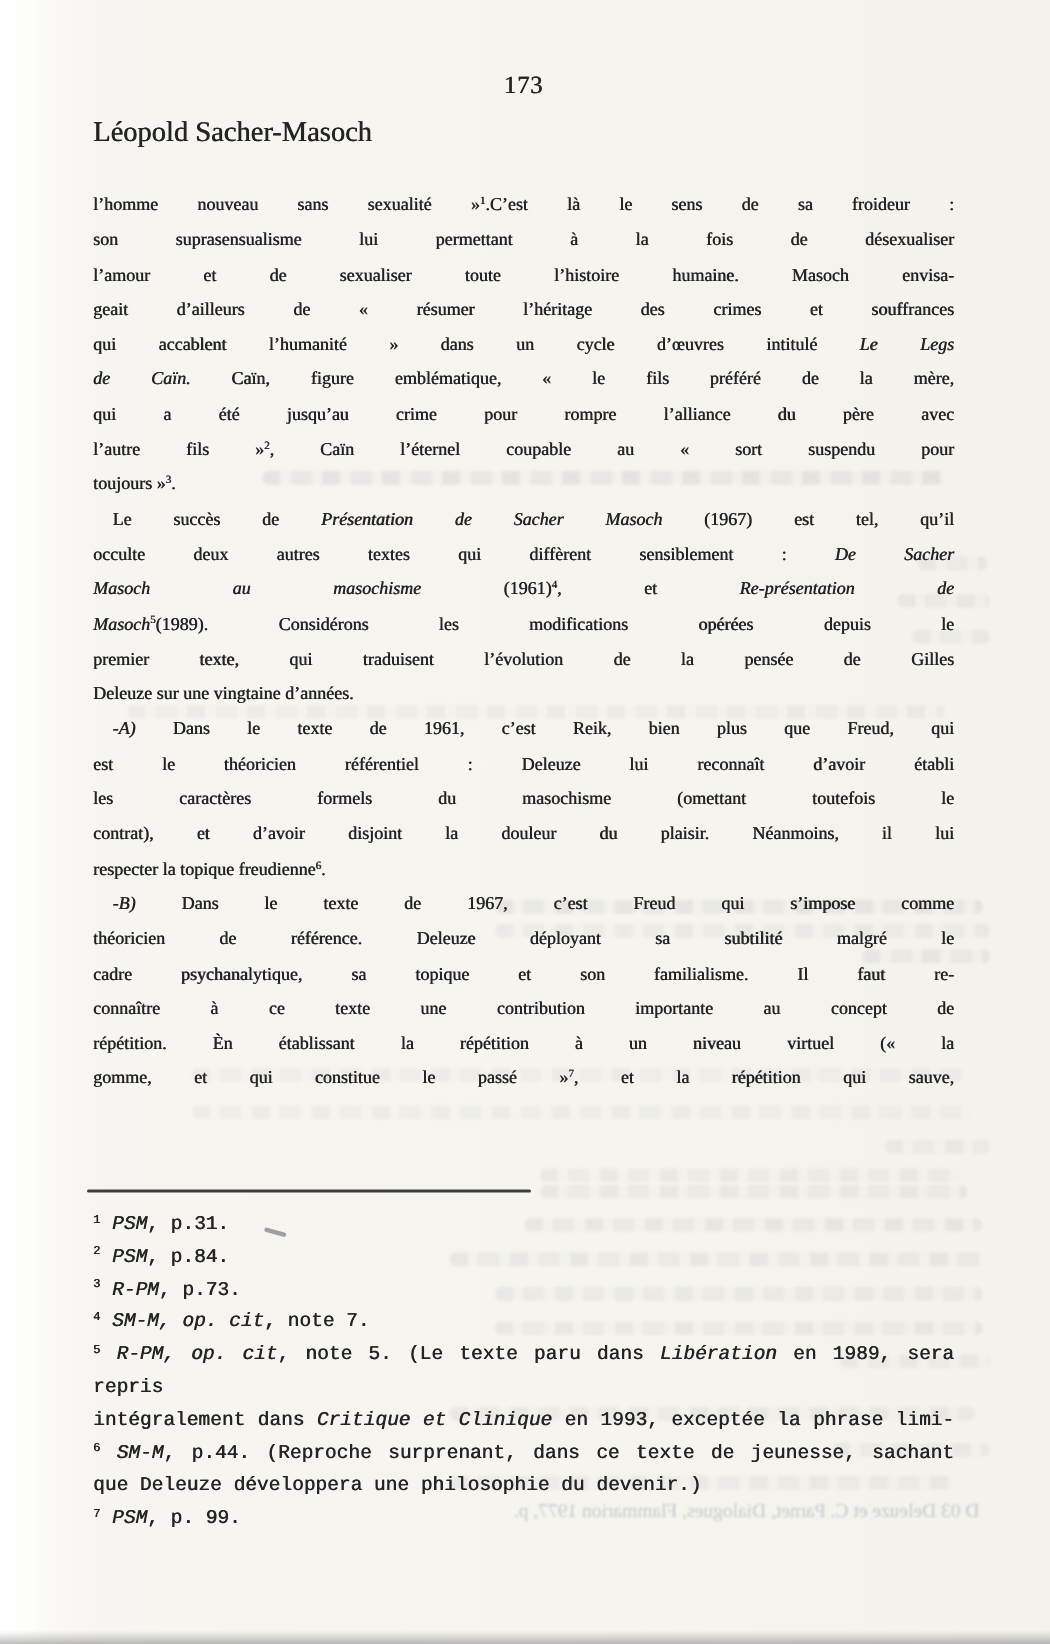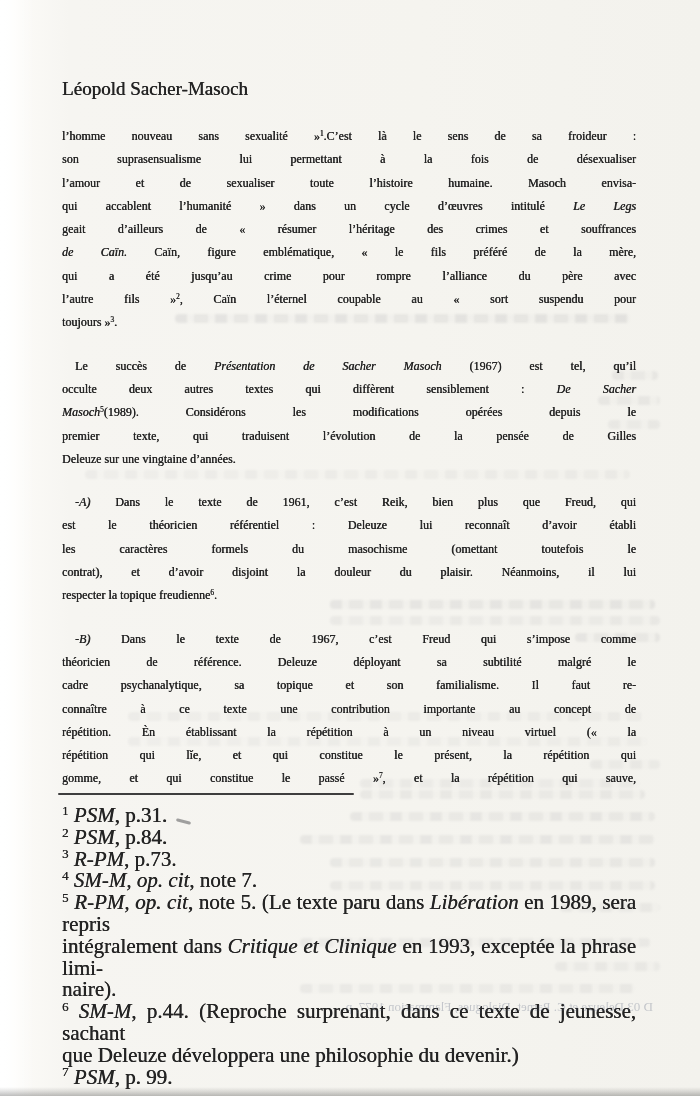--- a/index.html
+++ b/index.html
@@ -66,6 +66,7 @@
   <div class="smudge" style="top:962px;left:555px;width:105px;opacity:.35"></div>
   <div class="smudge" style="top:984px;left:300px;width:335px;opacity:.38"></div>
 
+  <div class="pagenum inked">173</div>
   <div class="header inked">Léopold Sacher-Masoch</div>
 
   <div class="body-text inked">

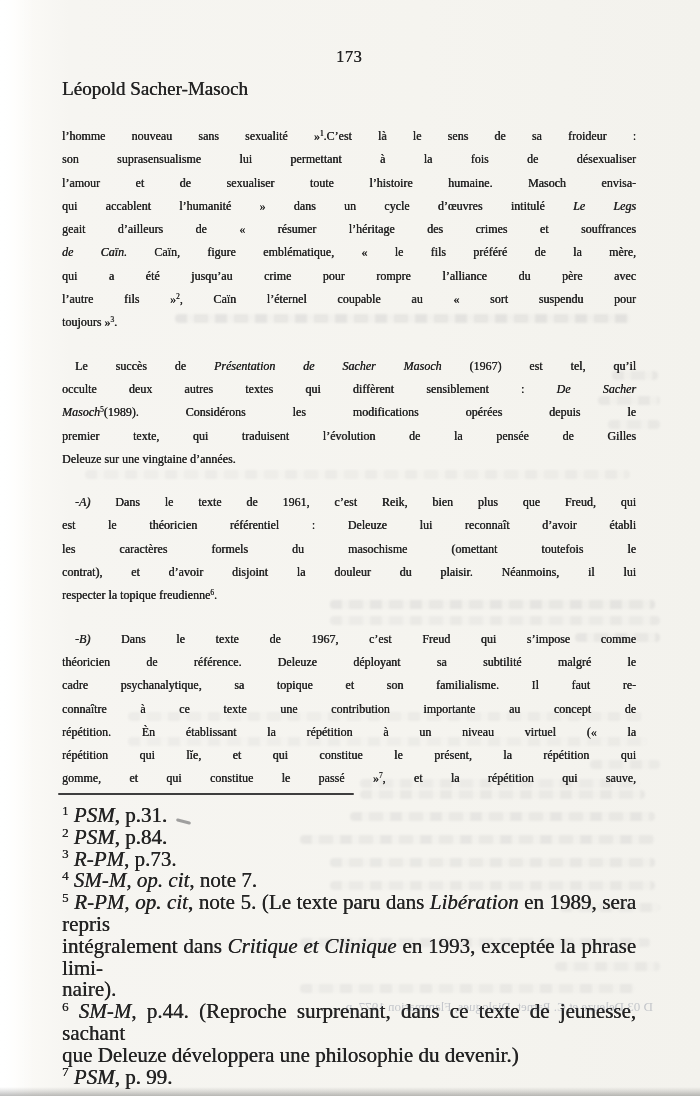--- a/index.html
+++ b/index.html
@@ -74,8 +74,8 @@
         <div class="line">l’homme nouveau sans sexualité »<sup>1</sup>.C’est là le sens de sa froideur :</div>
         <div class="line">son suprasensualisme lui permettant à la fois de désexualiser</div>
         <div class="line">l’amour et de sexualiser toute l’histoire humaine. Masoch envisa-</div>
+        <div class="line">geait d’ailleurs de « résumer l’héritage des crimes et souffrances</div>
         <div class="line">qui accablent l’humanité » dans un cycle d’œuvres intitulé <em>Le Legs</em></div>
-        <div class="line">geait d’ailleurs de « résumer l’héritage des crimes et souffrances</div>
         <div class="line"><em>de Caïn.</em> Caïn, figure emblématique, « le fils préféré de la mère,</div>
         <div class="line">qui a été jusqu’au crime pour rompre l’alliance du père avec</div>
         <div class="line">l’autre fils »<sup>2</sup>, Caïn l’éternel coupable au « sort suspendu pour</div>

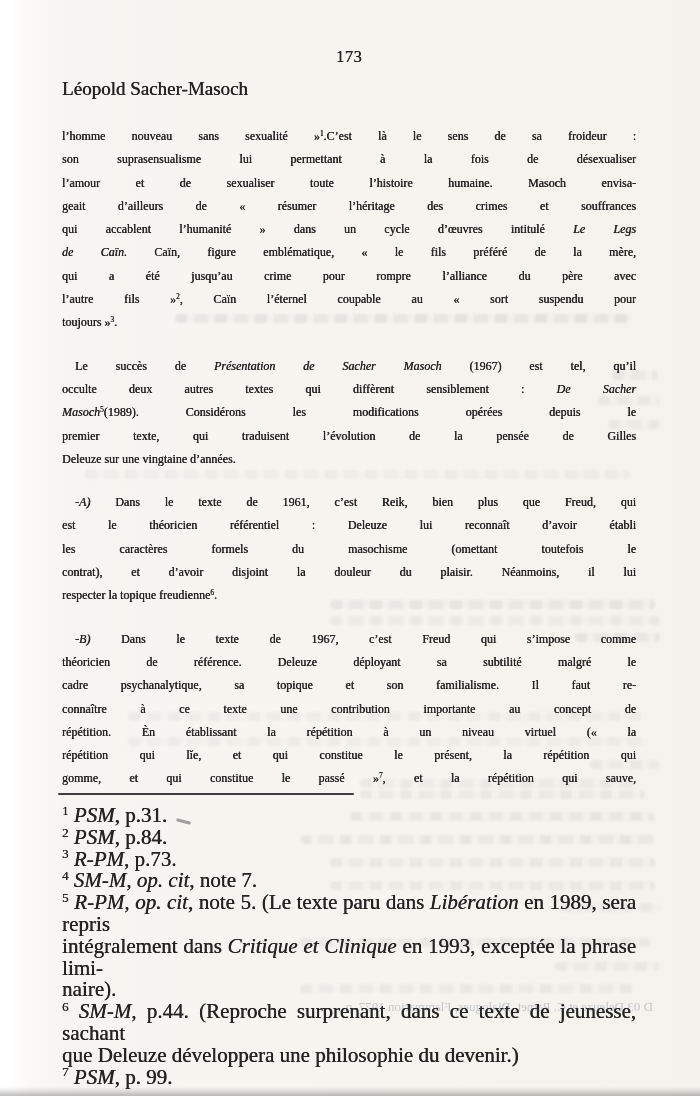--- a/index.html
+++ b/index.html
@@ -14,7 +14,7 @@
   .body-text{position:absolute;top:125px;left:62px;width:574px;font-size:12px;line-height:23.3px;}
   .line{text-align:justify;text-align-last:justify;}
   .line.last{text-align-last:left;}
-  .line.indent{text-indent:13px;margin-top:20px;}
+  .line.indent{text-indent:13px;}
   sup{font-size:62%;line-height:0;position:relative;top:-0.55em;vertical-align:baseline;}
   em{font-style:italic;}
   .rule{position:absolute;top:793px;left:58px;width:296px;height:2px;background:#3e3e3e;border-radius:1px;}

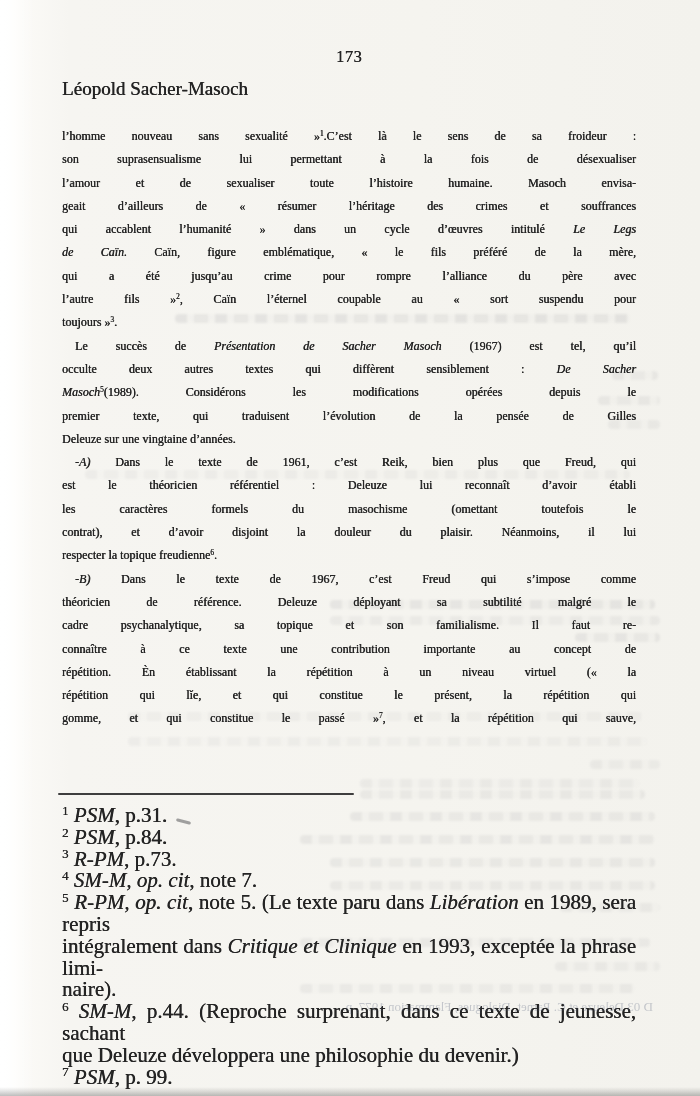--- a/index.html
+++ b/index.html
@@ -84,6 +84,7 @@
       <div>
         <div class="line indent">Le succès de <em>Présentation de Sacher Masoch</em> (1967) est tel, qu’il</div>
         <div class="line">occulte deux autres textes qui diffèrent sensiblement : <em>De Sacher</em></div>
+        <div class="line"><em>Masoch au masochisme</em> (1961)<sup>4</sup>, et <em>Re-présentation de</em></div>
         <div class="line"><em>Masoch</em><sup>5</sup>(1989). Considérons les modifications opérées depuis le</div>
         <div class="line">premier texte, qui traduisent l’évolution de la pensée de Gilles</div>
         <div class="line last">Deleuze sur une vingtaine d’années.</div>

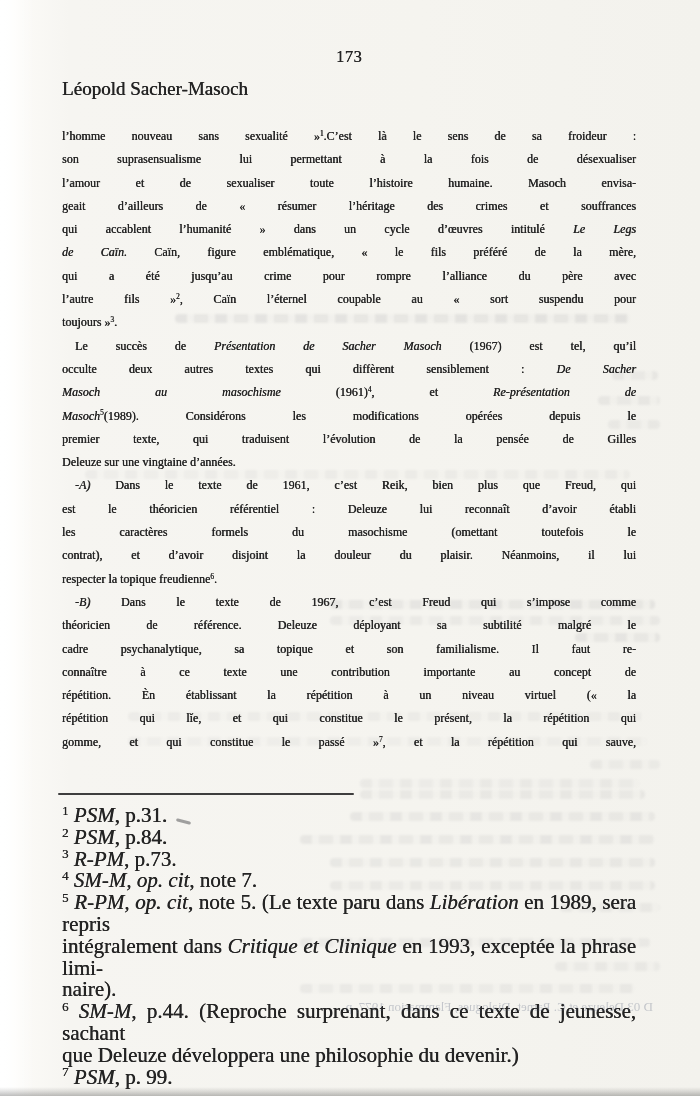--- a/index.html
+++ b/index.html
@@ -102,7 +102,6 @@
         <div class="line">cadre psychanalytique, sa topique et son familialisme. Il faut re-</div>
         <div class="line">connaître à ce texte une contribution importante au concept de</div>
         <div class="line">répétition. Èn établissant la répétition à un niveau virtuel (« la</div>
-        <div class="line">répétition qui lǐe, et qui constitue le présent, la répétition qui</div>
         <div class="line">gomme, et qui constitue le passé »<sup>7</sup>, et la répétition qui sauve,</div>
       </div>
     </div>

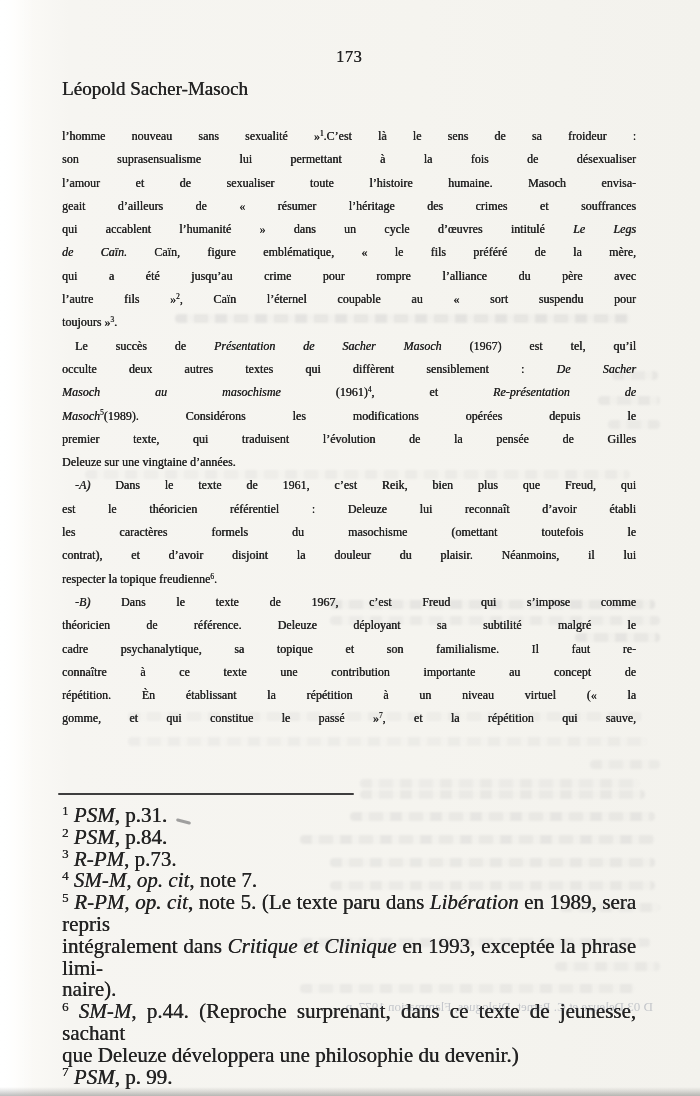--- a/index.html
+++ b/index.html
@@ -18,7 +18,7 @@
   sup{font-size:62%;line-height:0;position:relative;top:-0.55em;vertical-align:baseline;}
   em{font-style:italic;}
   .rule{position:absolute;top:793px;left:58px;width:296px;height:2px;background:#3e3e3e;border-radius:1px;}
-  .footnotes{position:absolute;top:805px;left:62px;width:574px;font-size:21px;line-height:21.8px;}
+  .footnotes{position:absolute;top:805px;left:62px;width:574px;font-size:13px;line-height:21.8px;font-family:Liberation Mono, monospace;}
   .fline{text-align:justify;text-align-last:justify;}
   .fline.last{text-align-last:left;}
   .smudge{

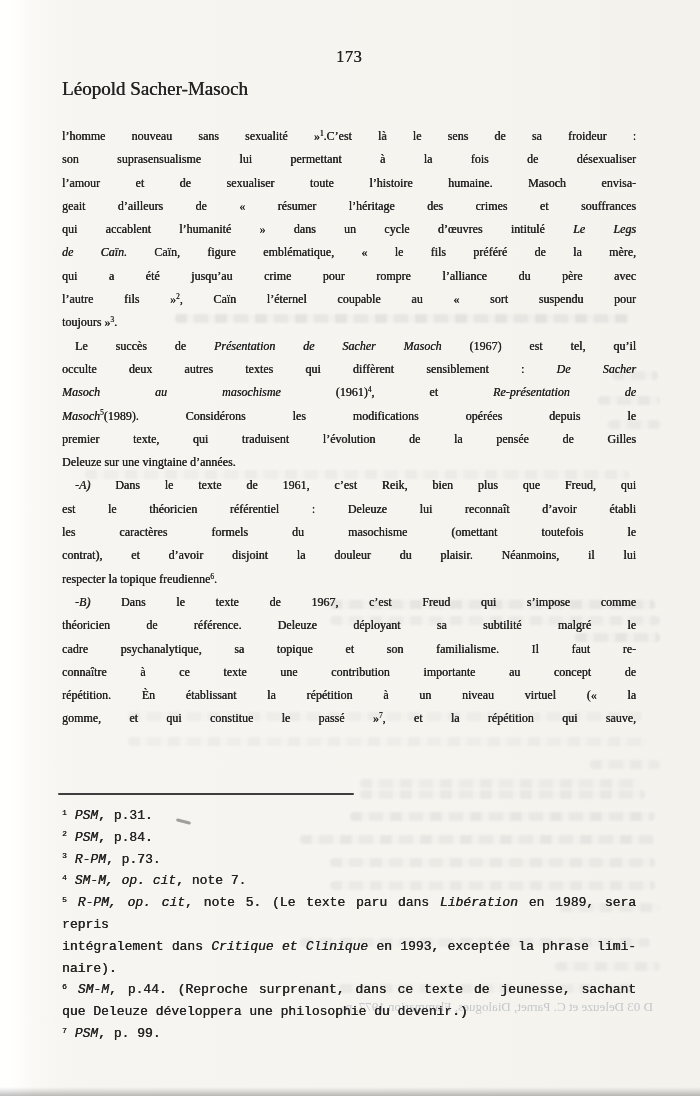--- a/index.html
+++ b/index.html
@@ -125,7 +125,6 @@
       <div>
         <div class="fline"><sup>5</sup> <em>R-PM, op. cit</em>, note 5. (Le texte paru dans <em>Libération</em> en 1989, sera repris</div>
         <div class="fline">intégralement dans <em>Critique et Clinique</em> en 1993, exceptée la phrase limi-</div>
-        <div class="fline last">naire).</div>
       </div>
       <div>
         <div class="fline"><sup>6</sup> <em>SM-M</em>, p.44. (Reproche surprenant, dans ce texte de jeunesse, sachant</div>

